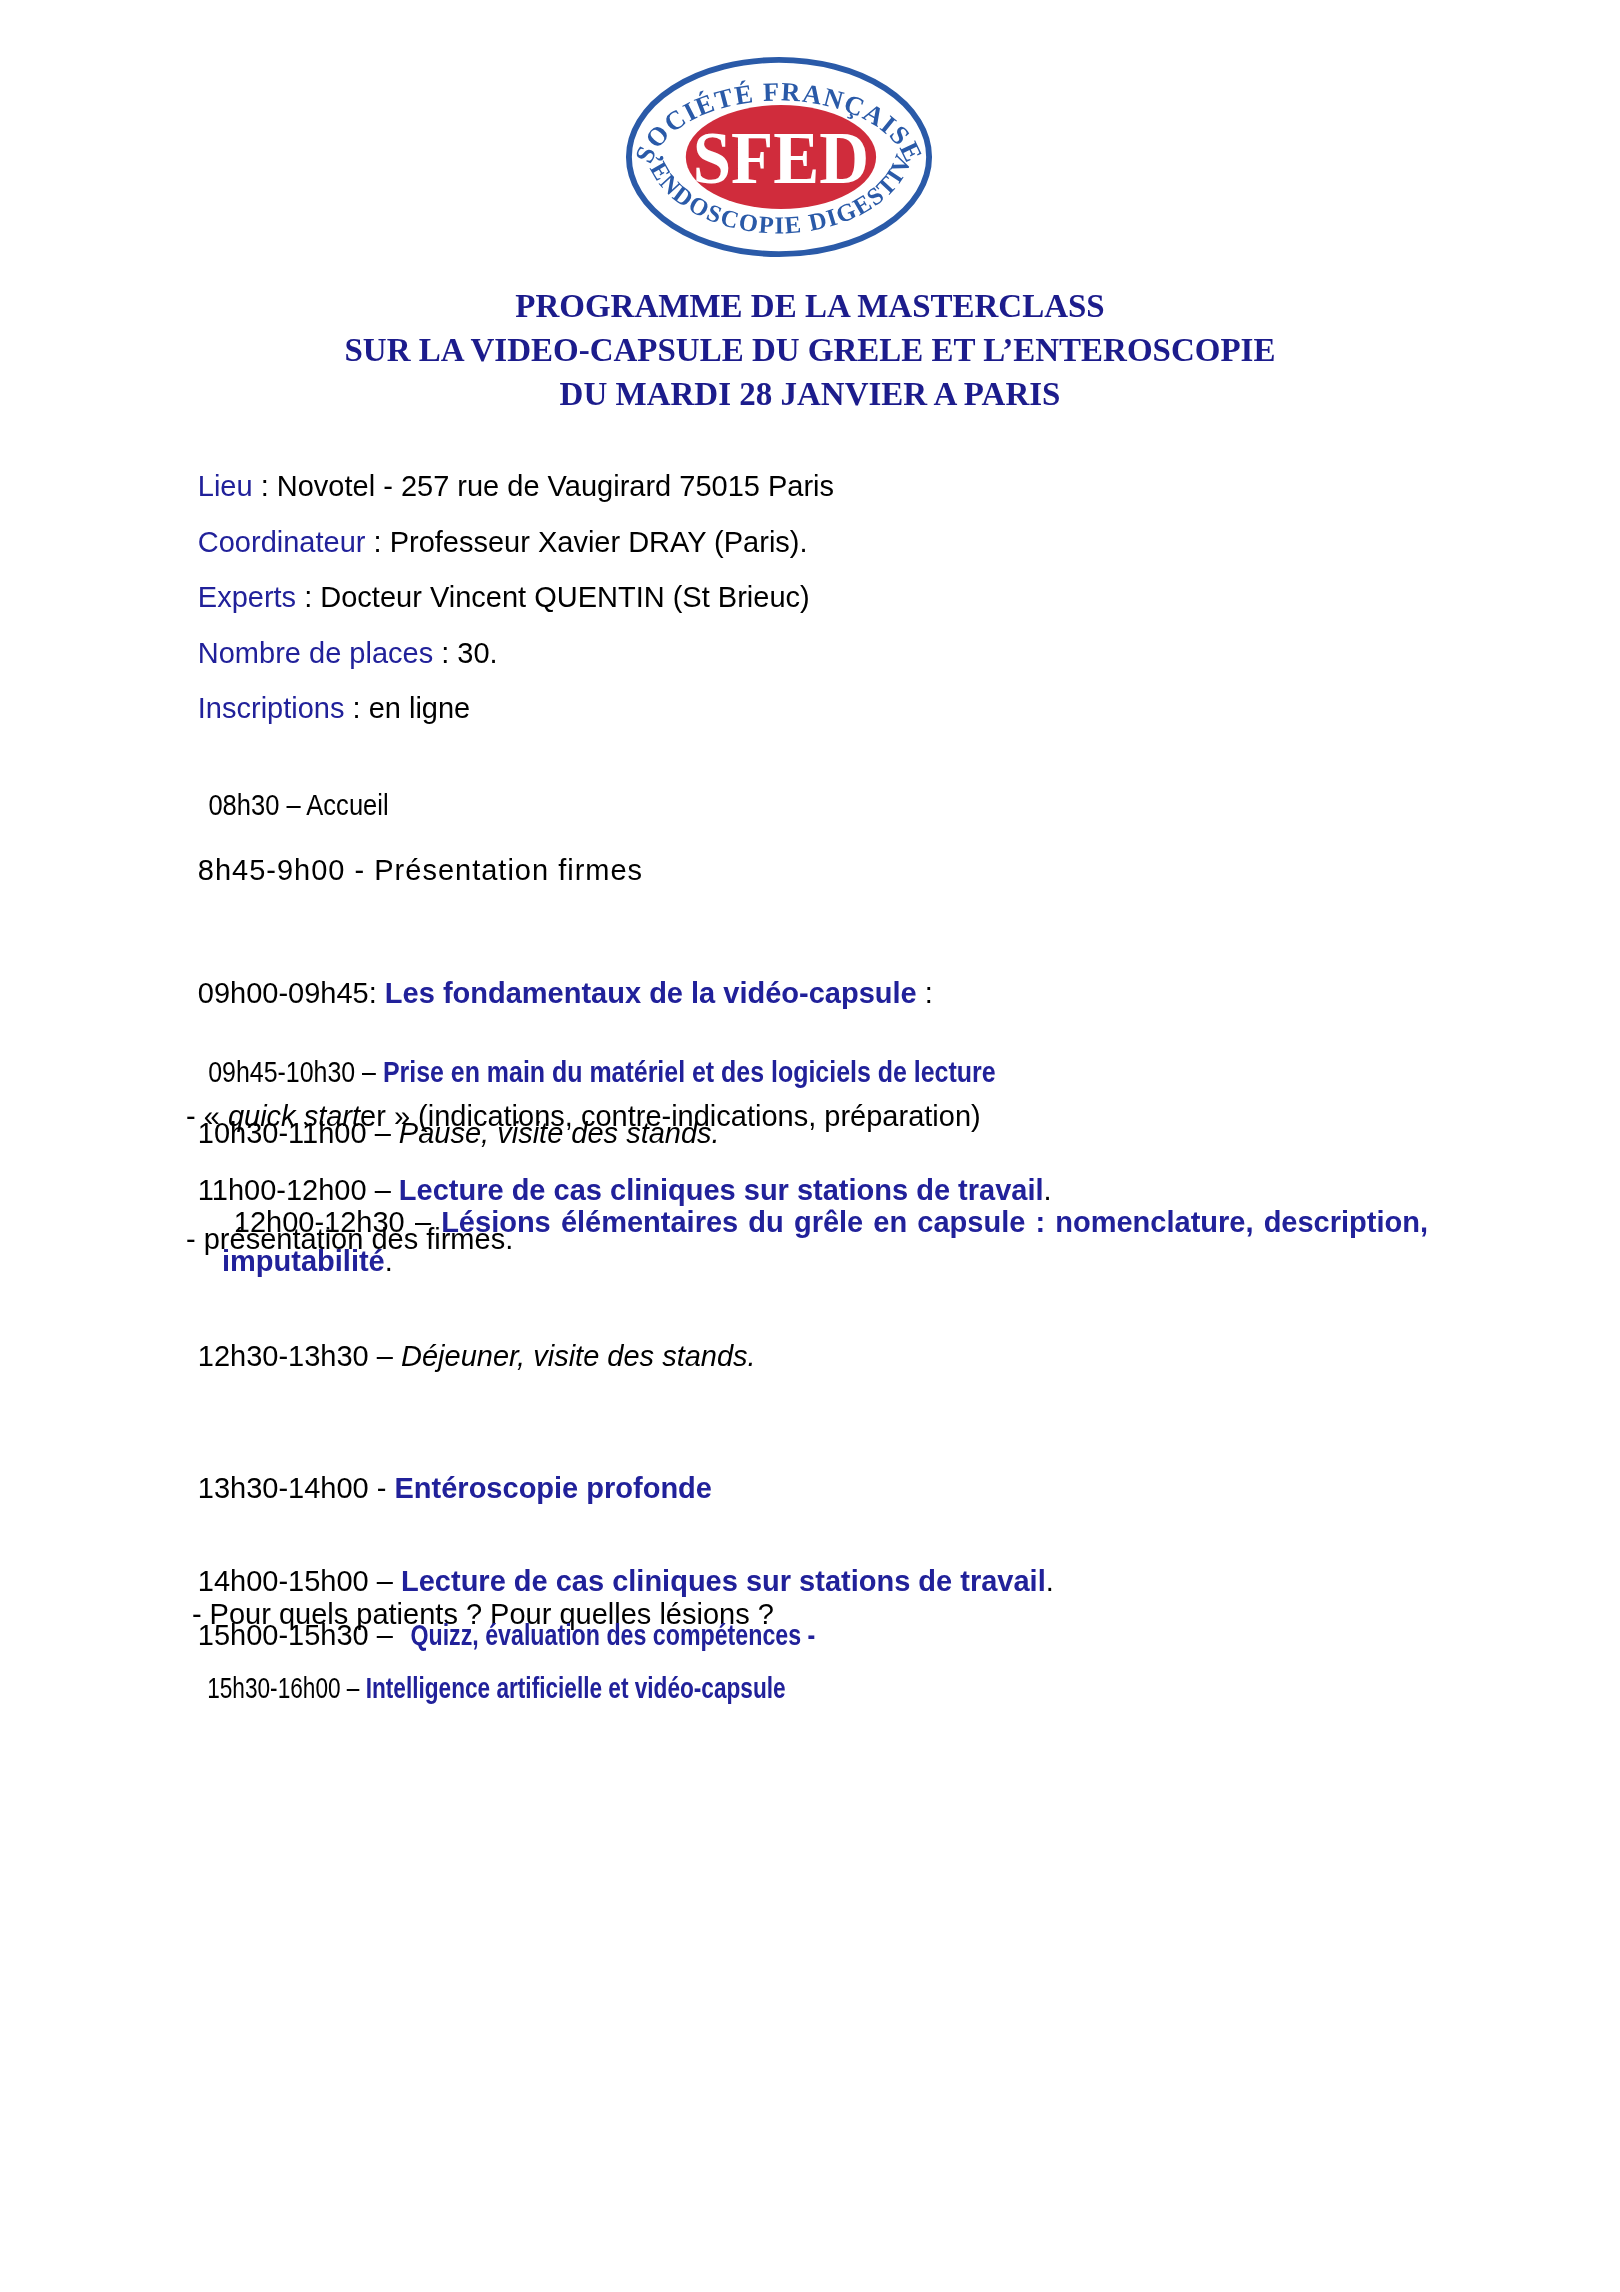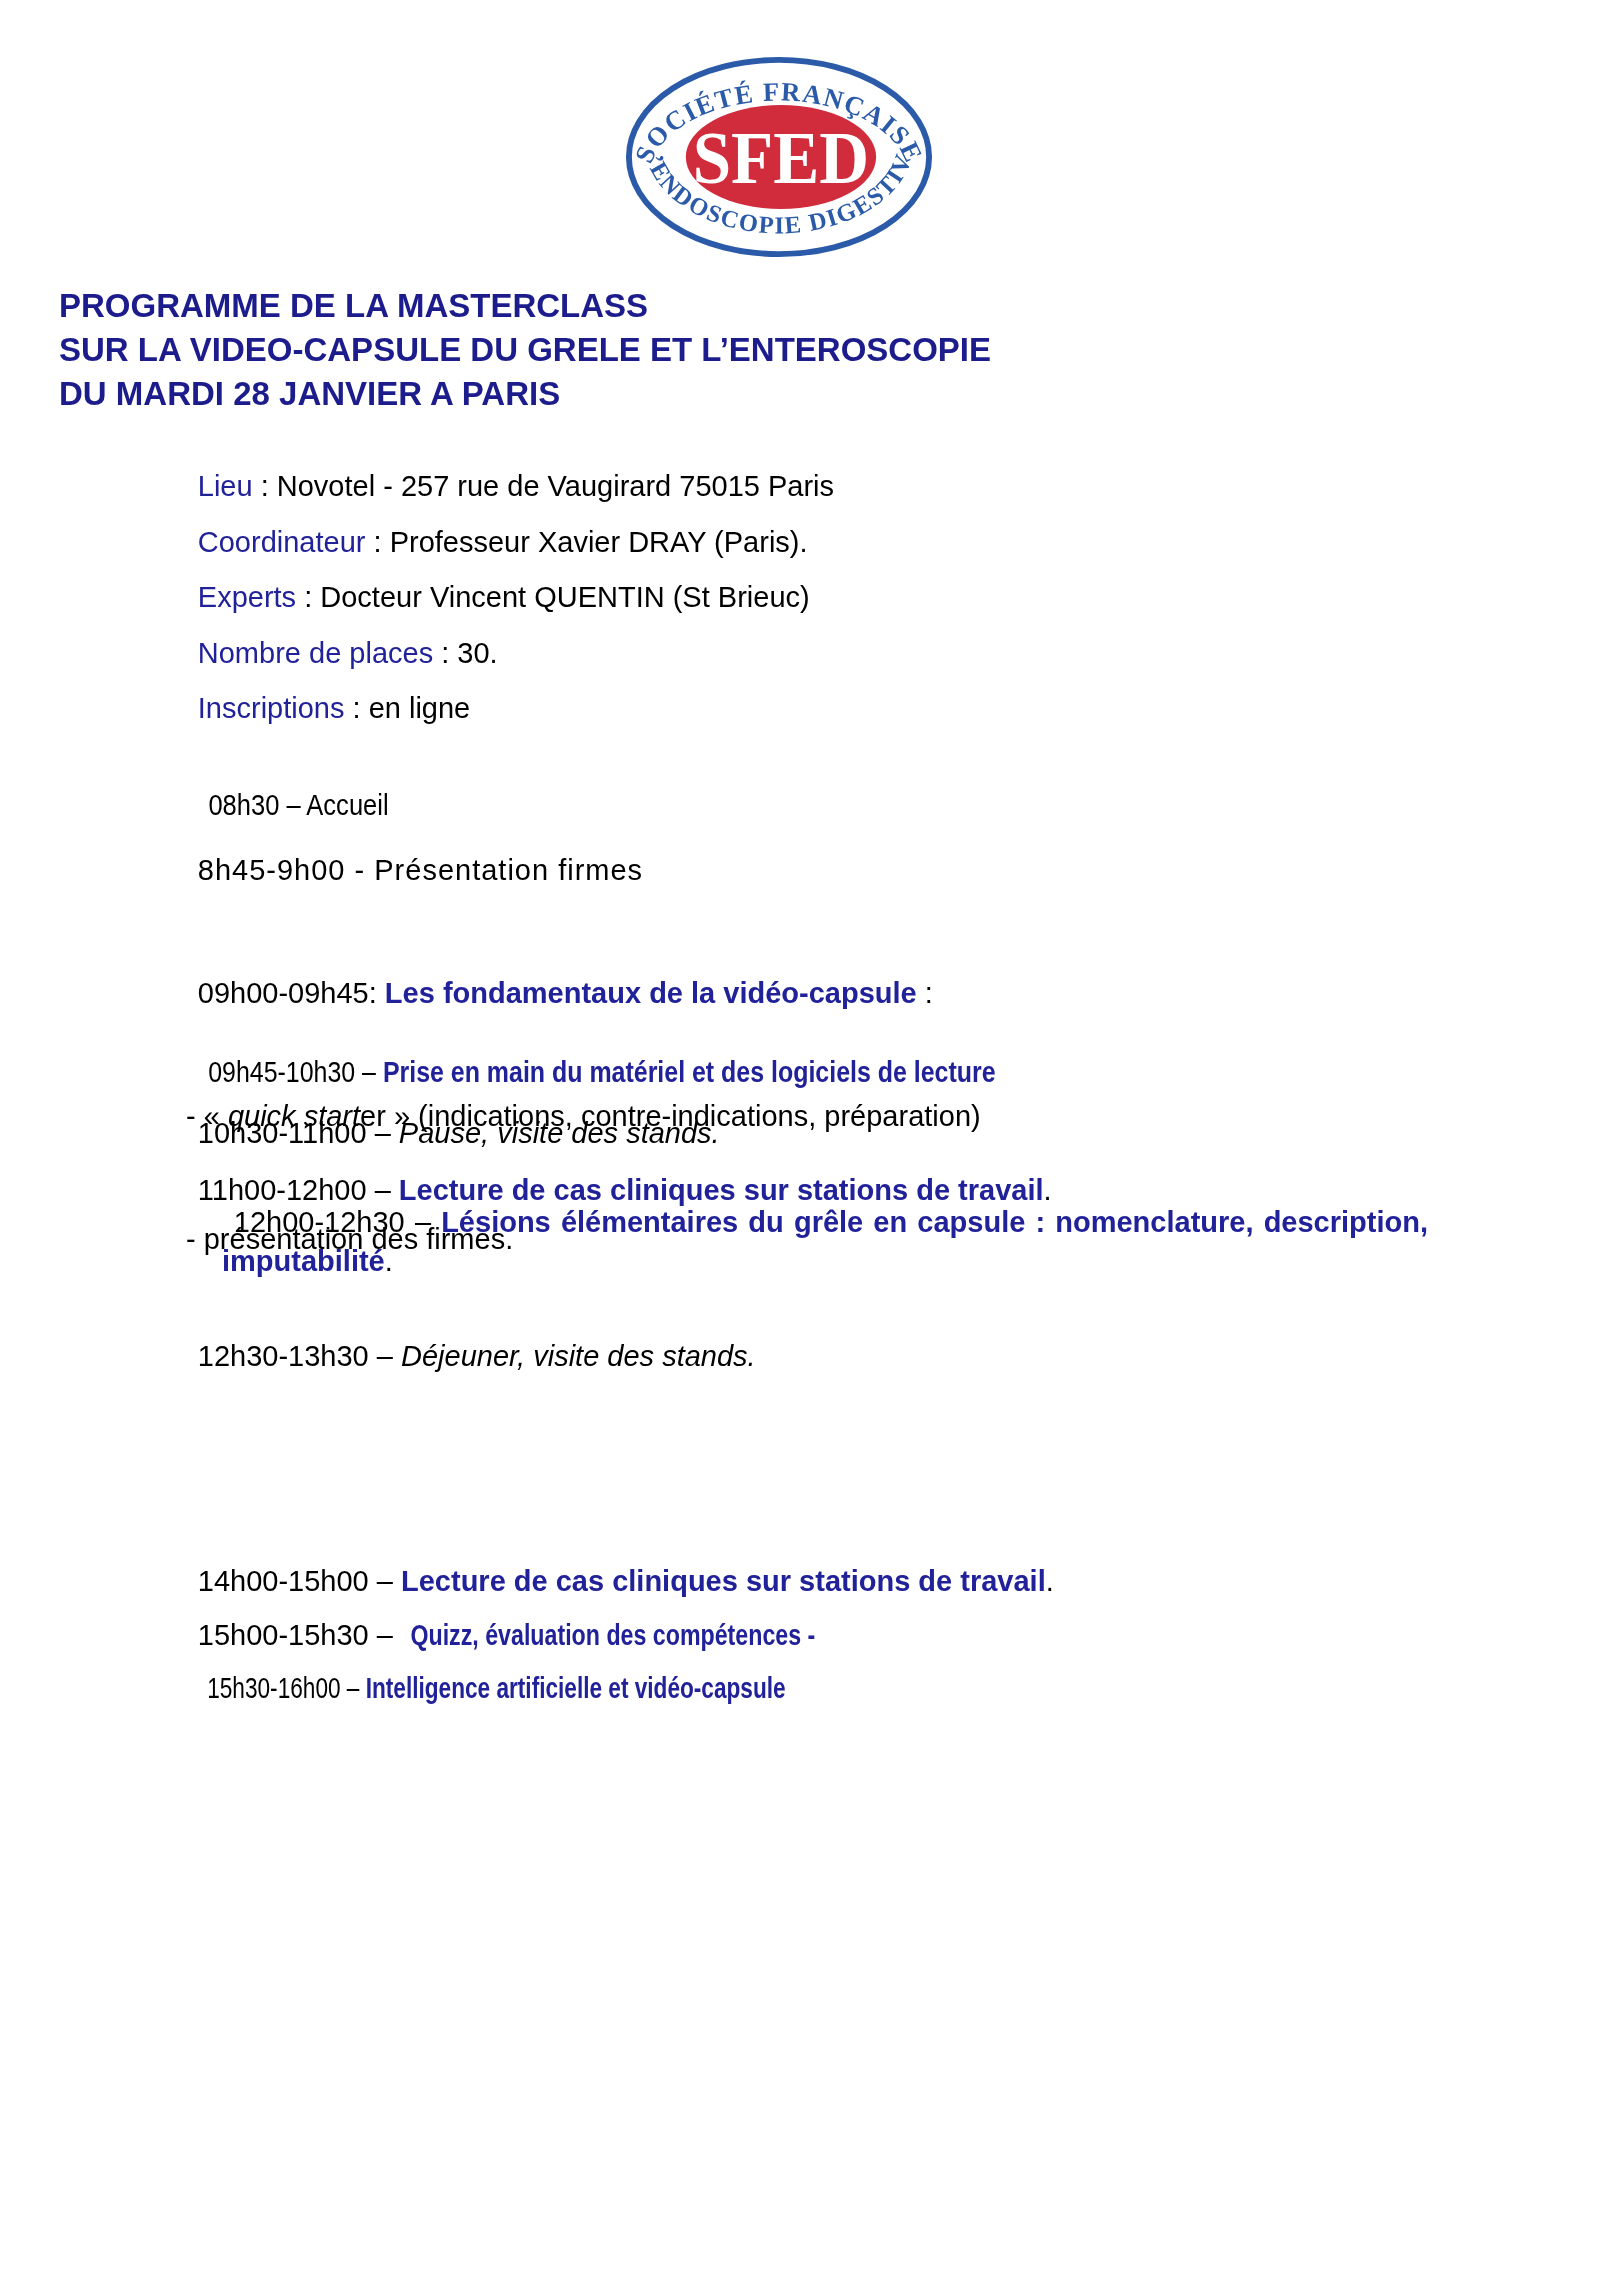--- a/index.html
+++ b/index.html
@@ -13,8 +13,8 @@
   .logo .acr{font-family:"Liberation Serif",serif;font-weight:bold;}
   
   .title{
-    position:absolute;left:59px;right:59px;top:284px;text-align:left;
-    font-size:33px;line-height:44px;font-weight:bold;color:var(--navy-dark,#1c1c8c);
+    position:absolute;left:59px;right:59px;top:284px;text-align:center;
+    font-size:33px;line-height:44px;font-weight:bold;color:var(--navy-dark,#1c1c8c);font-family:Liberation Serif, serif;
   }
   
   .line{

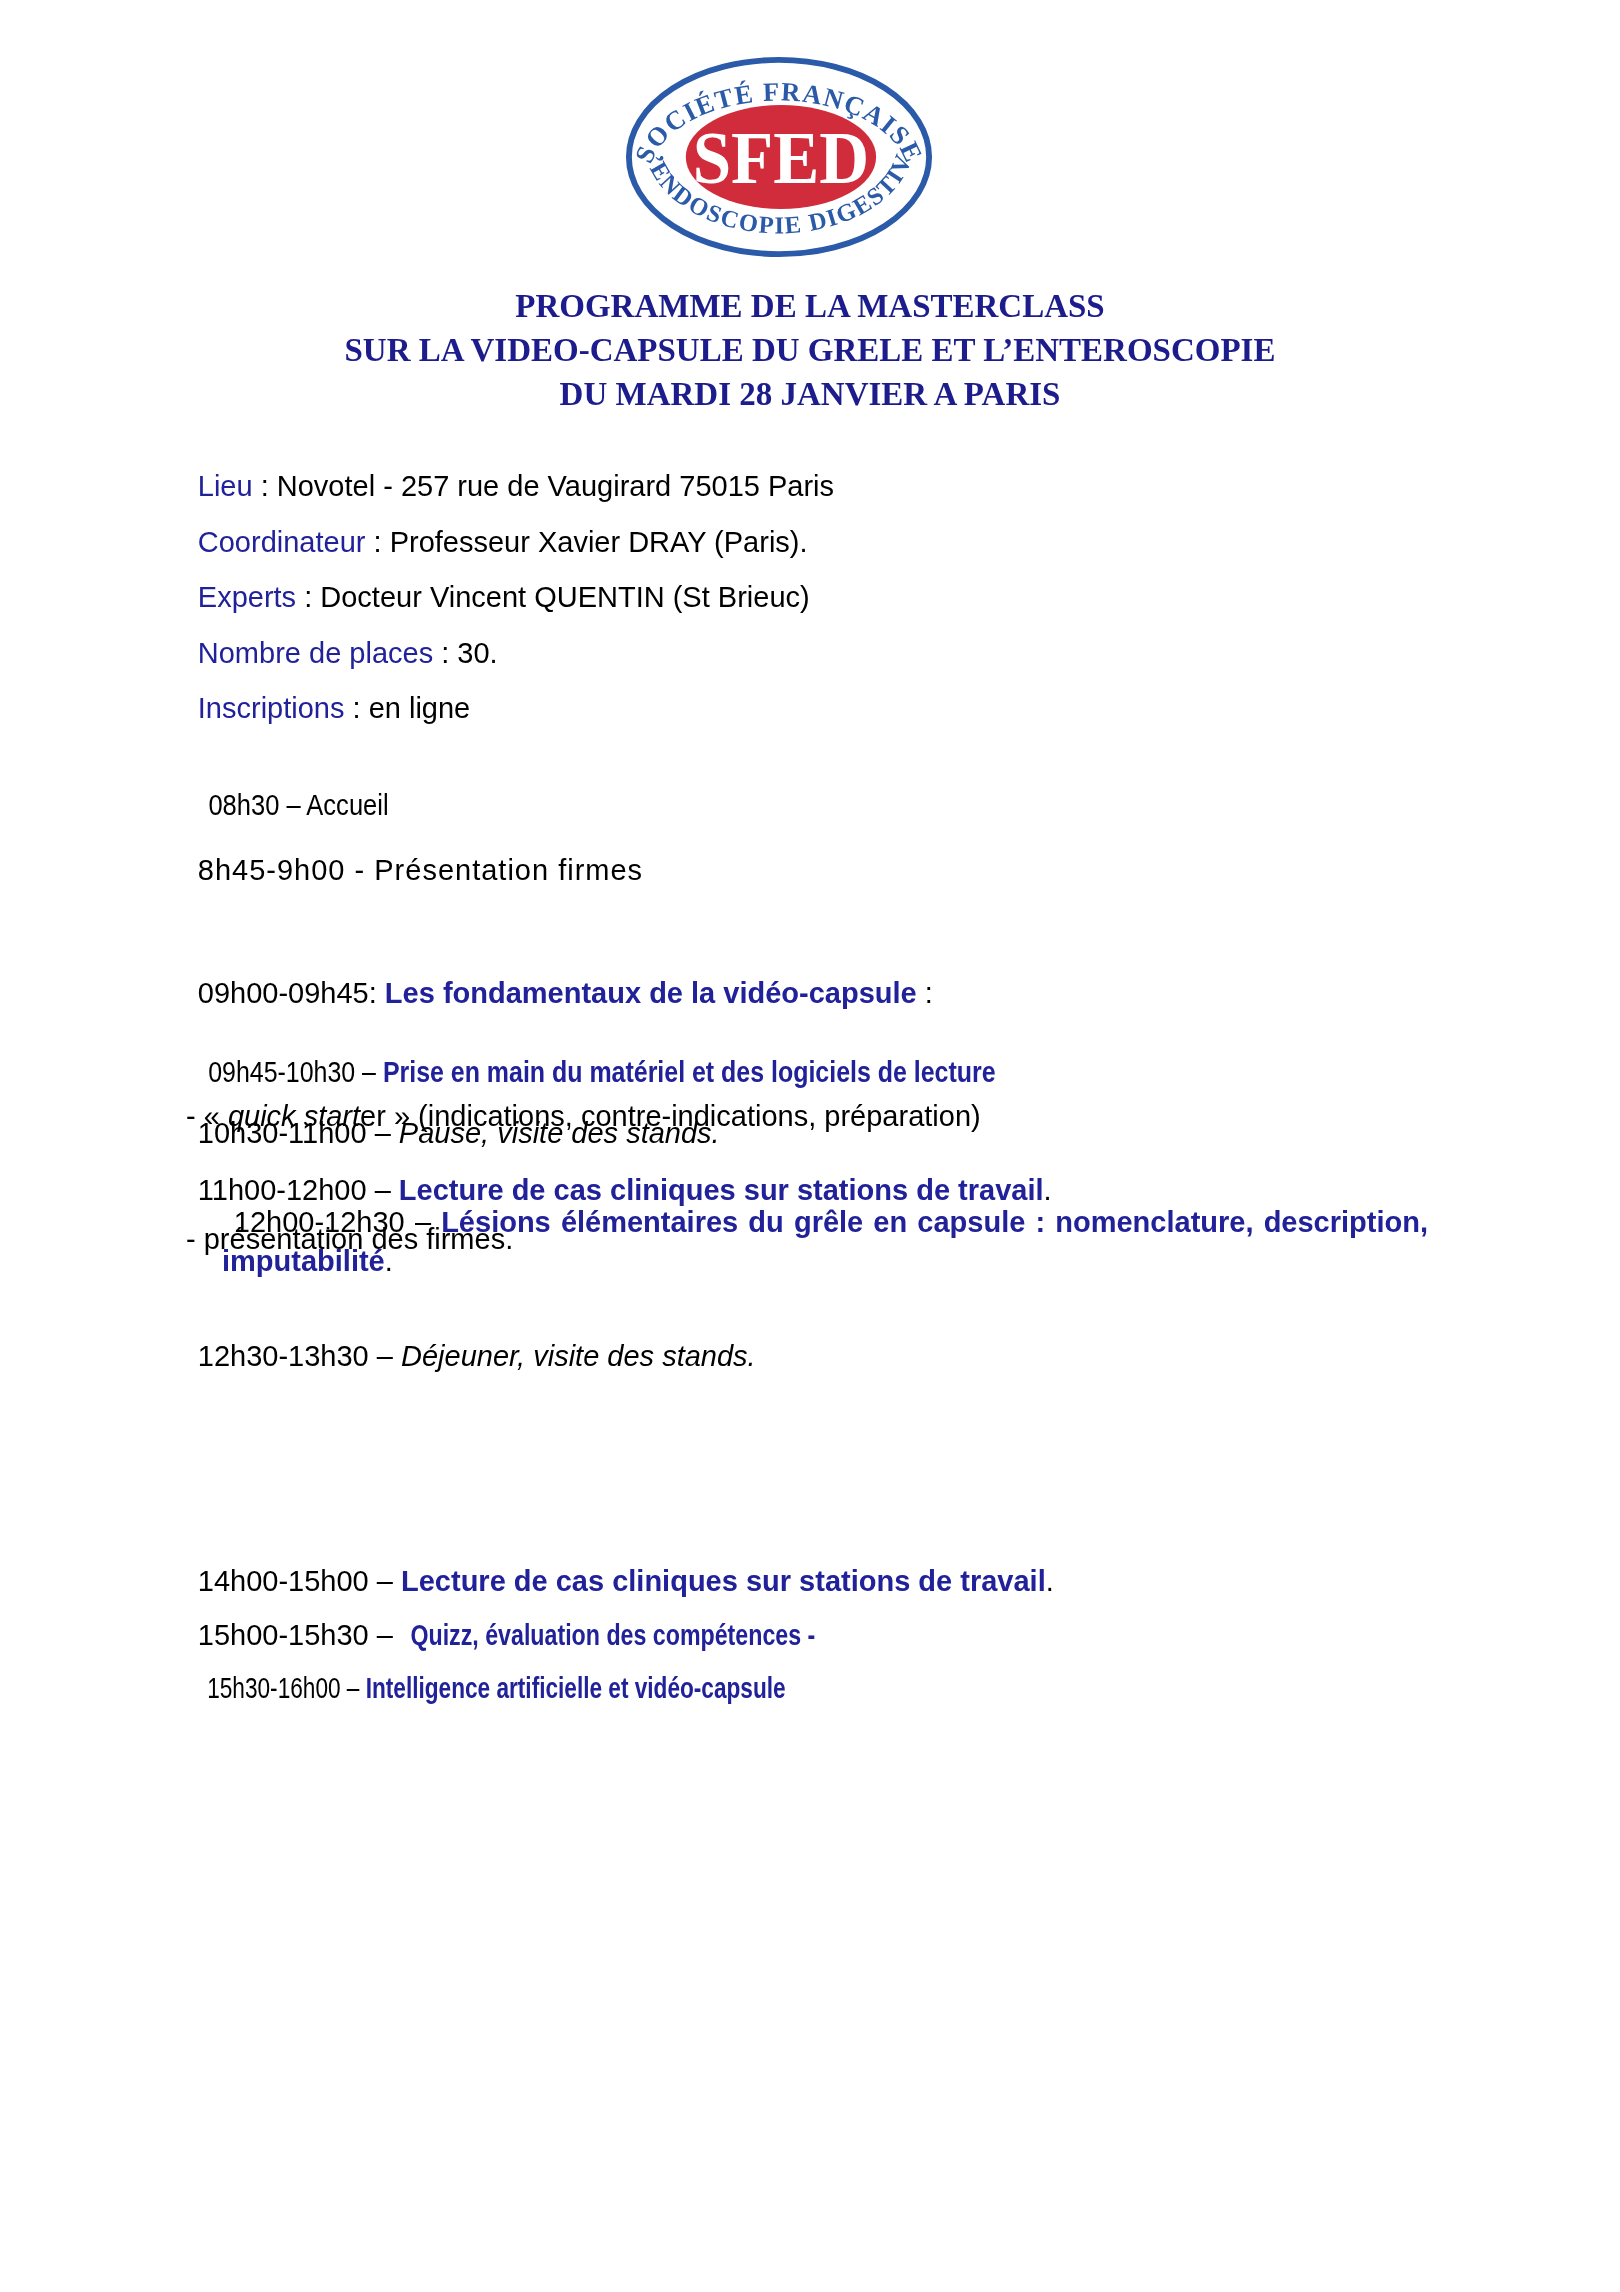--- a/index.html
+++ b/index.html
@@ -91,6 +91,10 @@
 
   <p class="line ind" style="top:1310px"><span class="blk">12h30-13h30</span><span class="blk"> – </span><span class="blk it">Déjeuner, visite des stands.</span></p>
 
+  <div class="line lh43" style="top:1383px">
+    <div class="ind"><span class="blk">13h30-14h00</span><span class="blk"> - </span><span class="navy">Entéroscopie profonde</span></div>
+    <div class="ind2"><span class="blk">- Pour quels patients ? Pour quelles lésions ?</span></div>
+  </div>
 
 
   <p class="line ind" style="top:1535px"><span class="blk">14h00-15h00</span><span class="blk"> – </span><span class="navy">Lecture de cas cliniques sur stations de travail</span><span class="blk">.</span></p>

